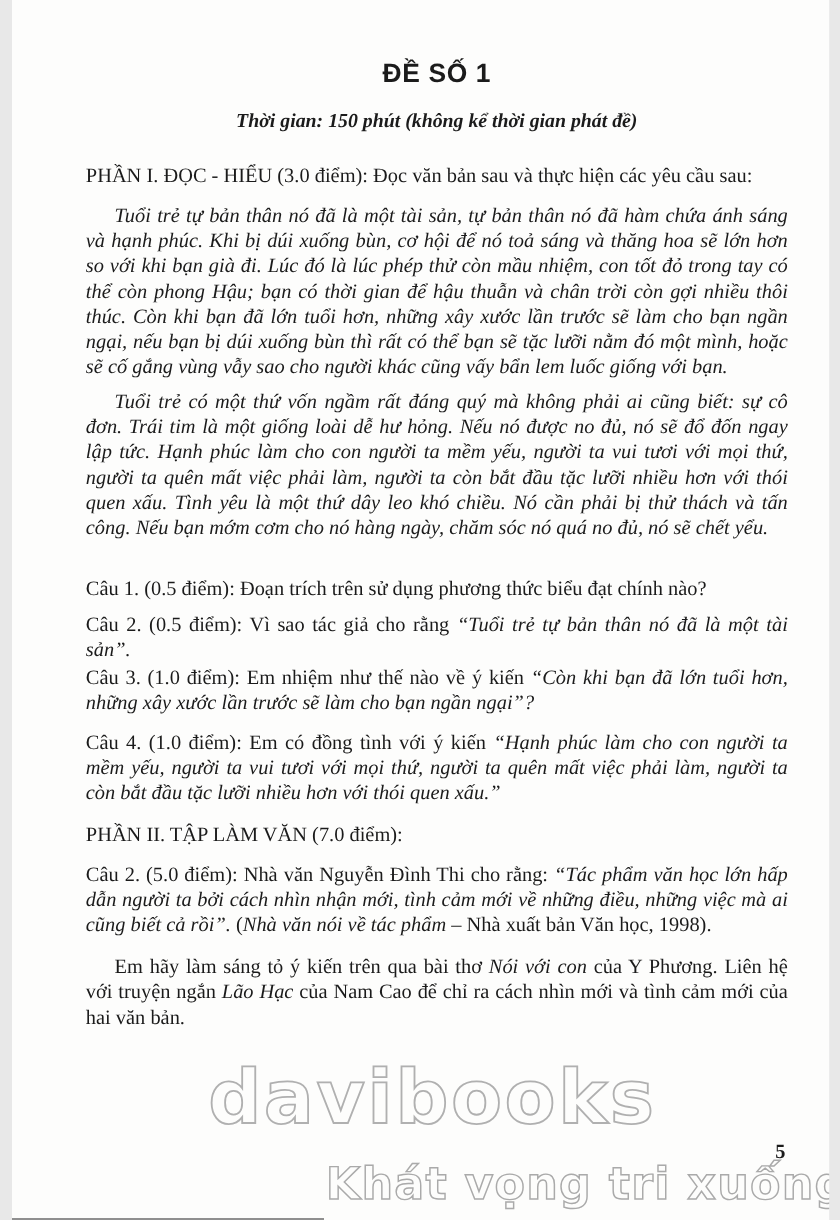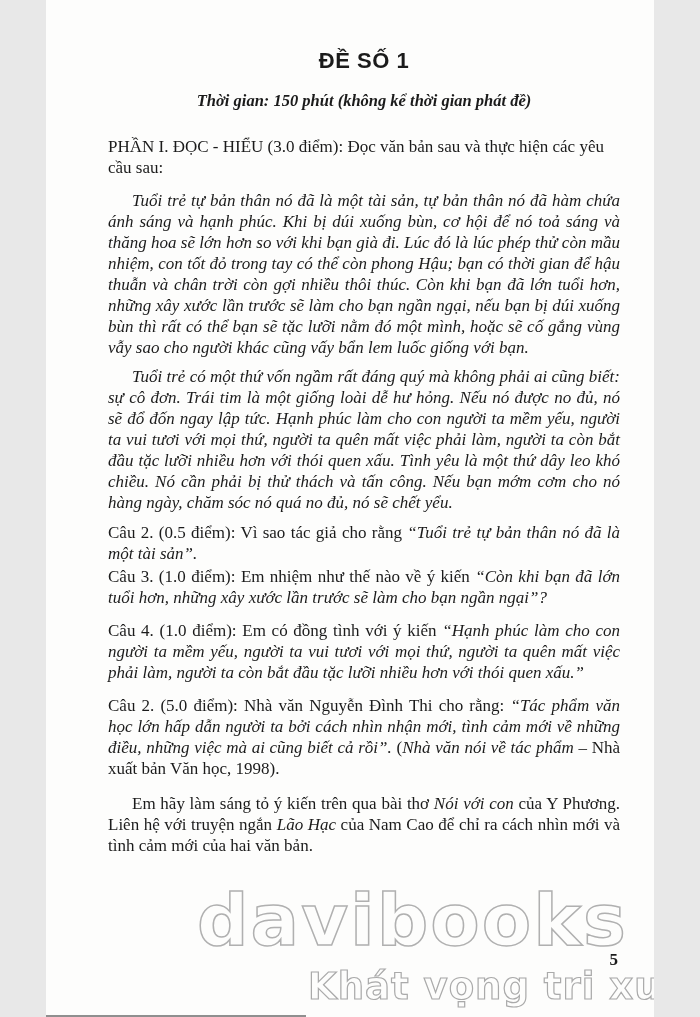--- a/index.html
+++ b/index.html
@@ -5,7 +5,7 @@
   html,body{margin:0;padding:0;background:#e8e8e8;}
   .page{
     position:relative;
-    width:608px;height:1017px;
+    width:681px;height:1017px;
     margin:0 auto;
     background:#fdfdfc;
     overflow:hidden;

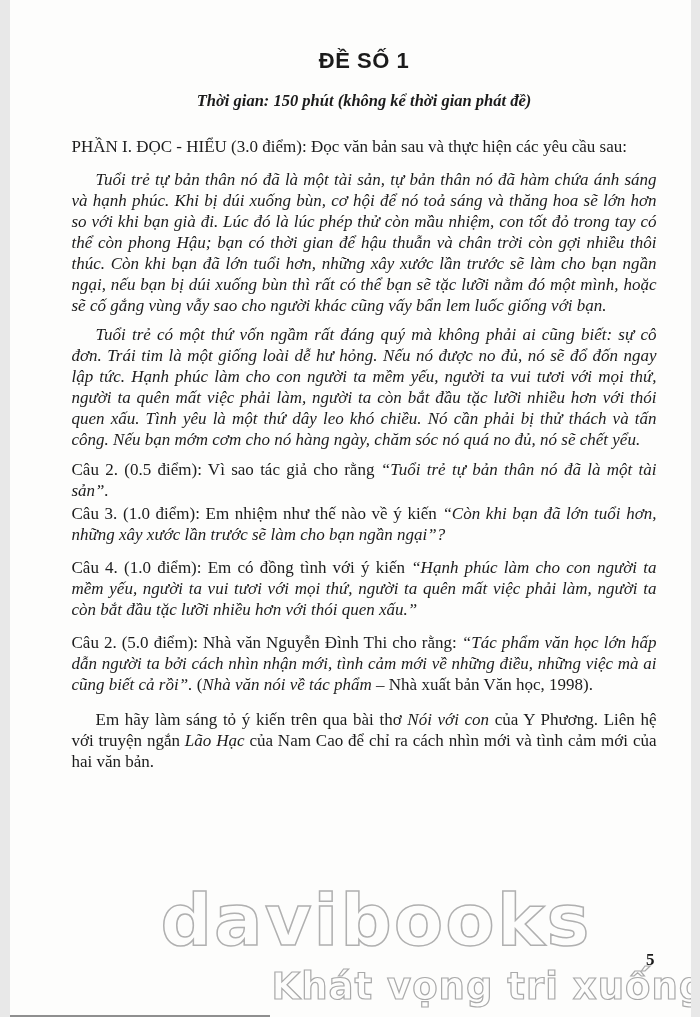--- a/index.html
+++ b/index.html
@@ -100,6 +100,7 @@
   <p class="passage-p second">Tuổi trẻ có một thứ vốn ngầm rất đáng quý mà không phải ai cũng biết: sự cô đơn. Trái tim là một giống loài dễ hư hỏng. Nếu nó được no đủ, nó sẽ đổ đốn ngay lập tức. Hạnh phúc làm cho con người ta mềm yếu, người ta vui tươi với mọi thứ, người ta quên mất việc phải làm, người ta còn bắt đầu tặc lưỡi nhiều hơn với thói quen xấu. Tình yêu là một thứ dây leo khó chiều. Nó cần phải bị thử thách và tấn công. Nếu bạn mớm cơm cho nó hàng ngày, chăm sóc nó quá no đủ, nó sẽ chết yểu.</p>
 
 
+  <p class="question q1"><span class="seg-bold">Câu 1. (0.5 điểm): </span><span class="seg-normal">Đoạn trích trên sử dụng phương thức biểu đạt chính nào?</span></p>
   <p class="question q2"><span class="seg-bold">Câu 2. (0.5 điểm): </span><span class="seg-normal">Vì sao tác giả cho rằng </span><span class="seg-italic">“Tuổi trẻ tự bản thân nó đã là một tài sản”.</span></p>
   <p class="question q3"><span class="seg-bold">Câu 3. (1.0 điểm): </span><span class="seg-normal">Em nhiệm như thế nào về ý kiến </span><span class="seg-italic">“Còn khi bạn đã lớn tuổi hơn, những xây xước lần trước sẽ làm cho bạn ngần ngại”?</span></p>
   <p class="question q4"><span class="seg-bold">Câu 4. (1.0 điểm): </span><span class="seg-normal">Em có đồng tình với ý kiến </span><span class="seg-italic">“Hạnh phúc làm cho con người ta mềm yếu, người ta vui tươi với mọi thứ, người ta quên mất việc phải làm, người ta còn bắt đầu tặc lưỡi nhiều hơn với thói quen xấu.”</span></p>

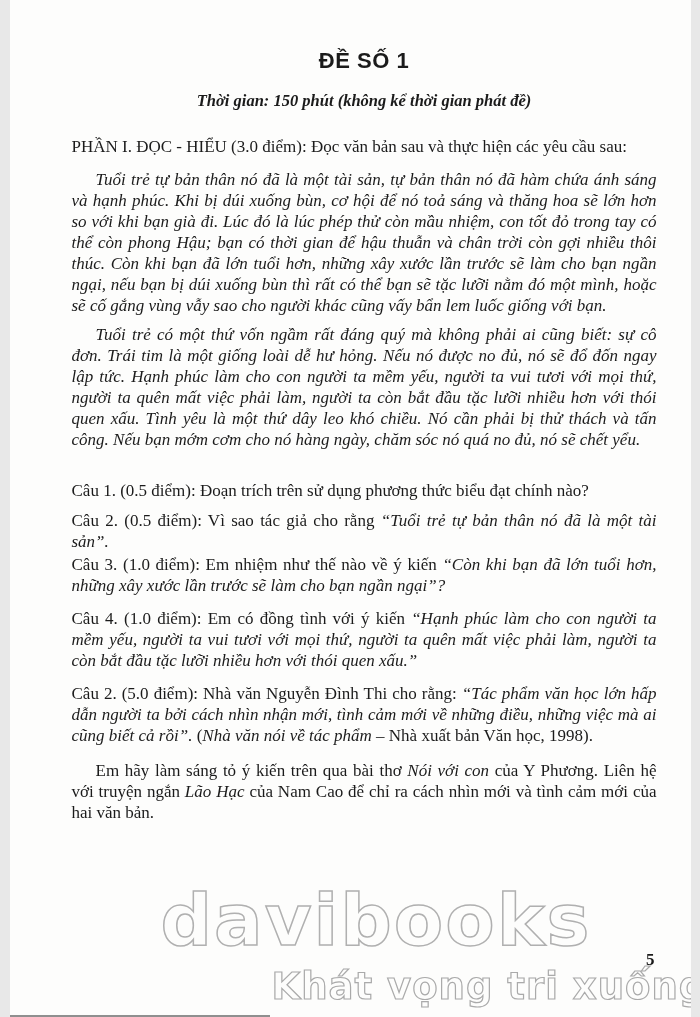--- a/index.html
+++ b/index.html
@@ -105,6 +105,7 @@
   <p class="question q3"><span class="seg-bold">Câu 3. (1.0 điểm): </span><span class="seg-normal">Em nhiệm như thế nào về ý kiến </span><span class="seg-italic">“Còn khi bạn đã lớn tuổi hơn, những xây xước lần trước sẽ làm cho bạn ngần ngại”?</span></p>
   <p class="question q4"><span class="seg-bold">Câu 4. (1.0 điểm): </span><span class="seg-normal">Em có đồng tình với ý kiến </span><span class="seg-italic">“Hạnh phúc làm cho con người ta mềm yếu, người ta vui tươi với mọi thứ, người ta quên mất việc phải làm, người ta còn bắt đầu tặc lưỡi nhiều hơn với thói quen xấu.”</span></p>
 
+  <p class="section-heading part2-heading"><span class="seg-bold">PHẦN II. TẬP LÀM VĂN (7.0 điểm):</span></p>
 
   <p class="question tlv"><span class="seg-bold">Câu 2. (5.0 điểm): </span><span class="seg-normal">Nhà văn Nguyễn Đình Thi cho rằng: </span><span class="seg-italic">“Tác phẩm văn học lớn hấp dẫn người ta bởi cách nhìn nhận mới, tình cảm mới về những điều, những việc mà ai cũng biết cả rồi”.</span><span class="seg-normal"> (</span><span class="seg-italic">Nhà văn nói về tác phẩm</span><span class="seg-normal"> – Nhà xuất bản Văn học, 1998).</span></p>
 

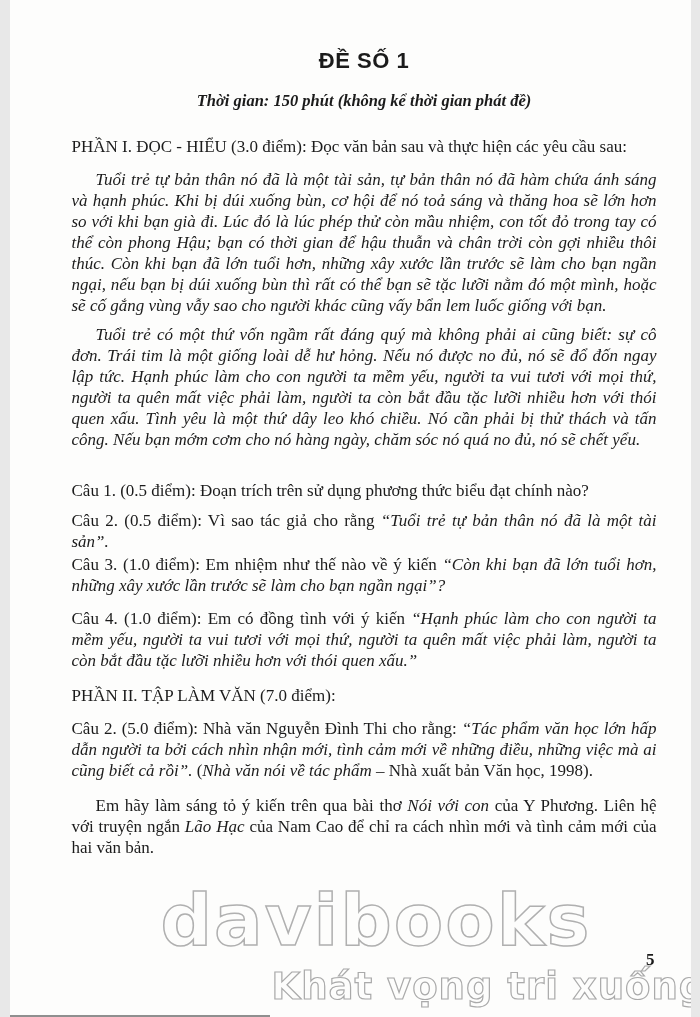--- a/index.html
+++ b/index.html
@@ -74,7 +74,7 @@
     white-space:nowrap;
     line-height:1;
   }
-  .wm-1{left:151px;top:884px;font-size:72px;letter-spacing:2px;}
+  .wm-1{left:164px;top:884px;font-size:62px;letter-spacing:2px;}
   .wm-2{left:262px;top:968px;font-size:37px;letter-spacing:1px;-webkit-text-stroke:1.2px #aaaaaa;}
   
   .scan-artifact{

